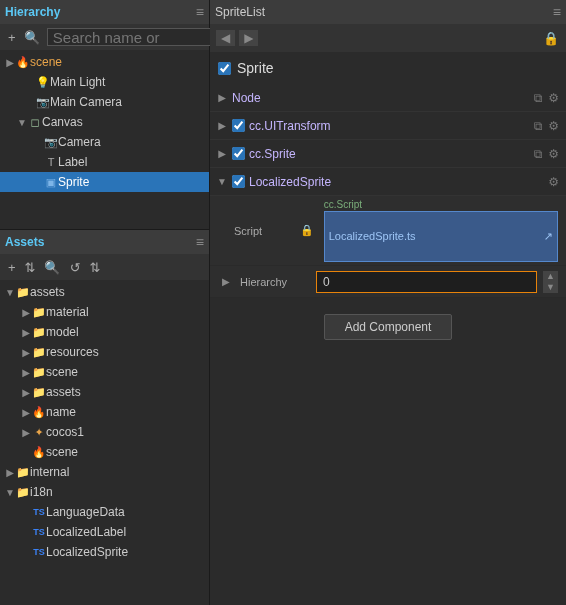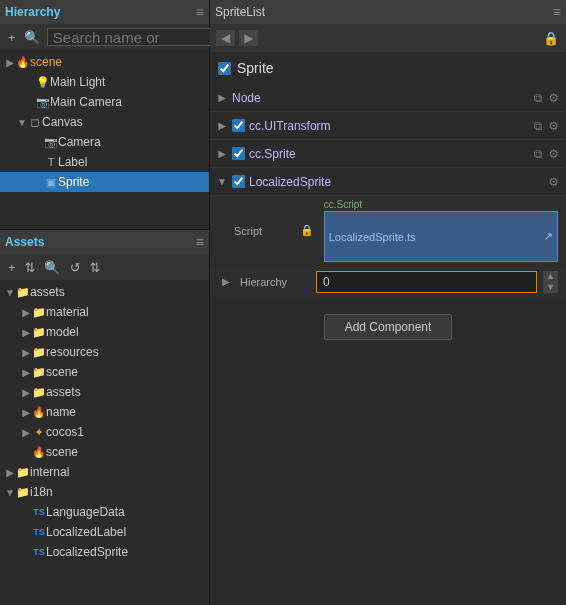--- a/index.html
+++ b/index.html
@@ -301,7 +301,7 @@
       font-size: 11px;
       padding: 18px 4px;
       display: flex;
-      align-items: center;
+      align-items: flex-start;
       justify-content: space-between;
     }
 

